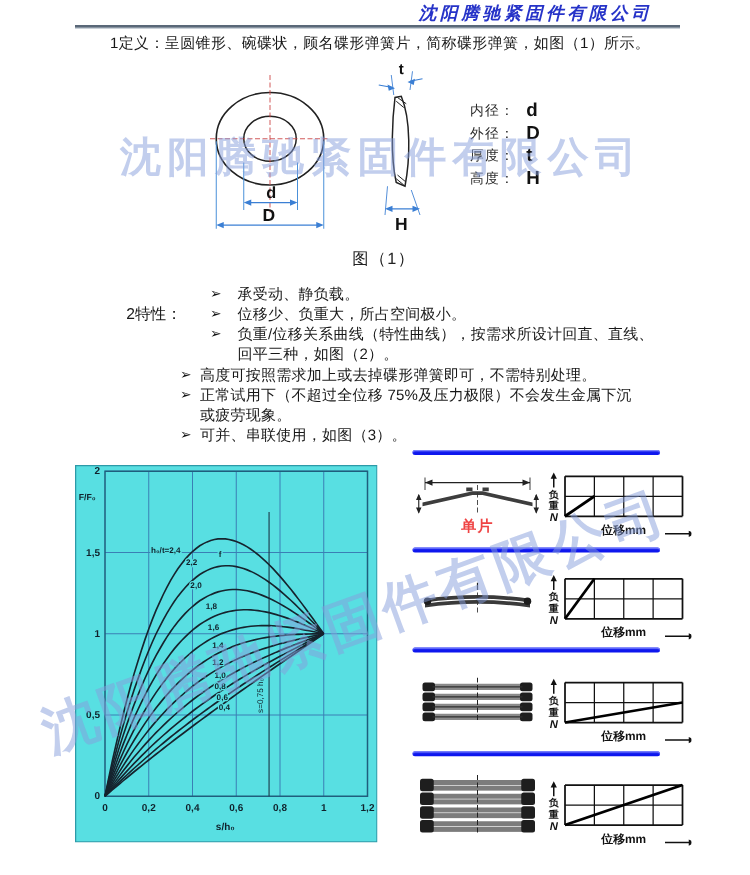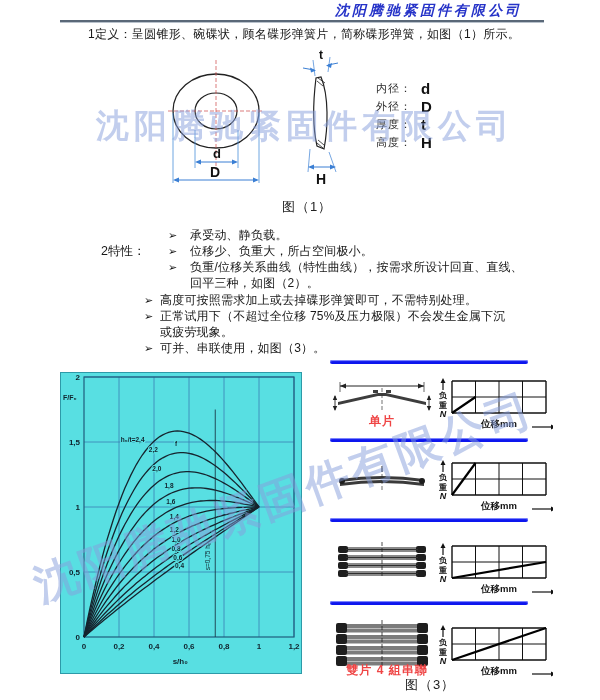--- a/index.html
+++ b/index.html
@@ -335,7 +335,6 @@
     </g>
     <line x1="50" y1="0" x2="50" y2="48" stroke="#222" stroke-width="0.8" stroke-dasharray="4,2"></line>
   </svg>
-  <div class="abs row-label" style="left:322px;top:662px;width:130px;">雙片 4 組串聯</div>
   <svg class="abs mini-chart" style="left:428px;top:624px;" width="125" height="56" viewBox="0 0 125 56">
       <line x1="24" y1="4" x2="24" y2="36" stroke="#111" stroke-width="1.4"></line>
       <line x1="47.5" y1="4" x2="47.5" y2="36" stroke="#111" stroke-width="1"></line>

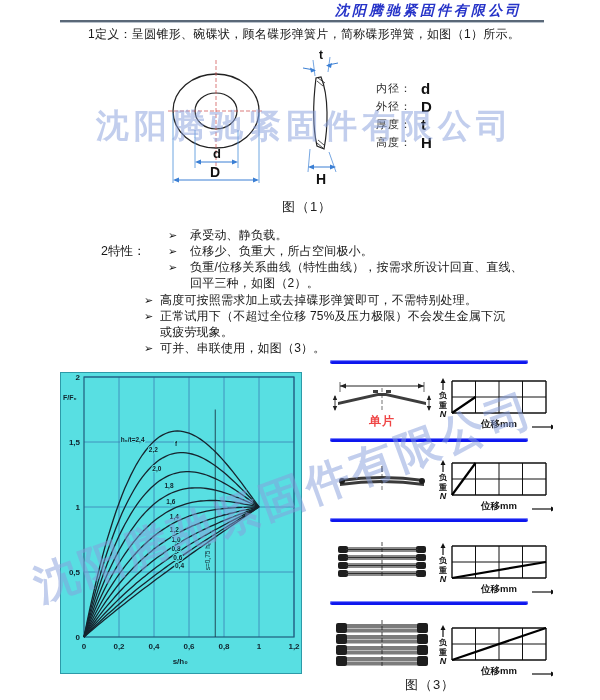--- a/index.html
+++ b/index.html
@@ -355,7 +355,6 @@
       <path d="M128,50 l-5,-2.5 0,5 z" fill="#111"></path>
     </svg>
 
-  <div class="abs caption" style="left:382px;top:676px;width:96px;">图（3）</div>
 
   <div class="abs wm wm-d" style="left:20px;top:468px;">沈阳腾驰紧固件有限公司</div>
 

